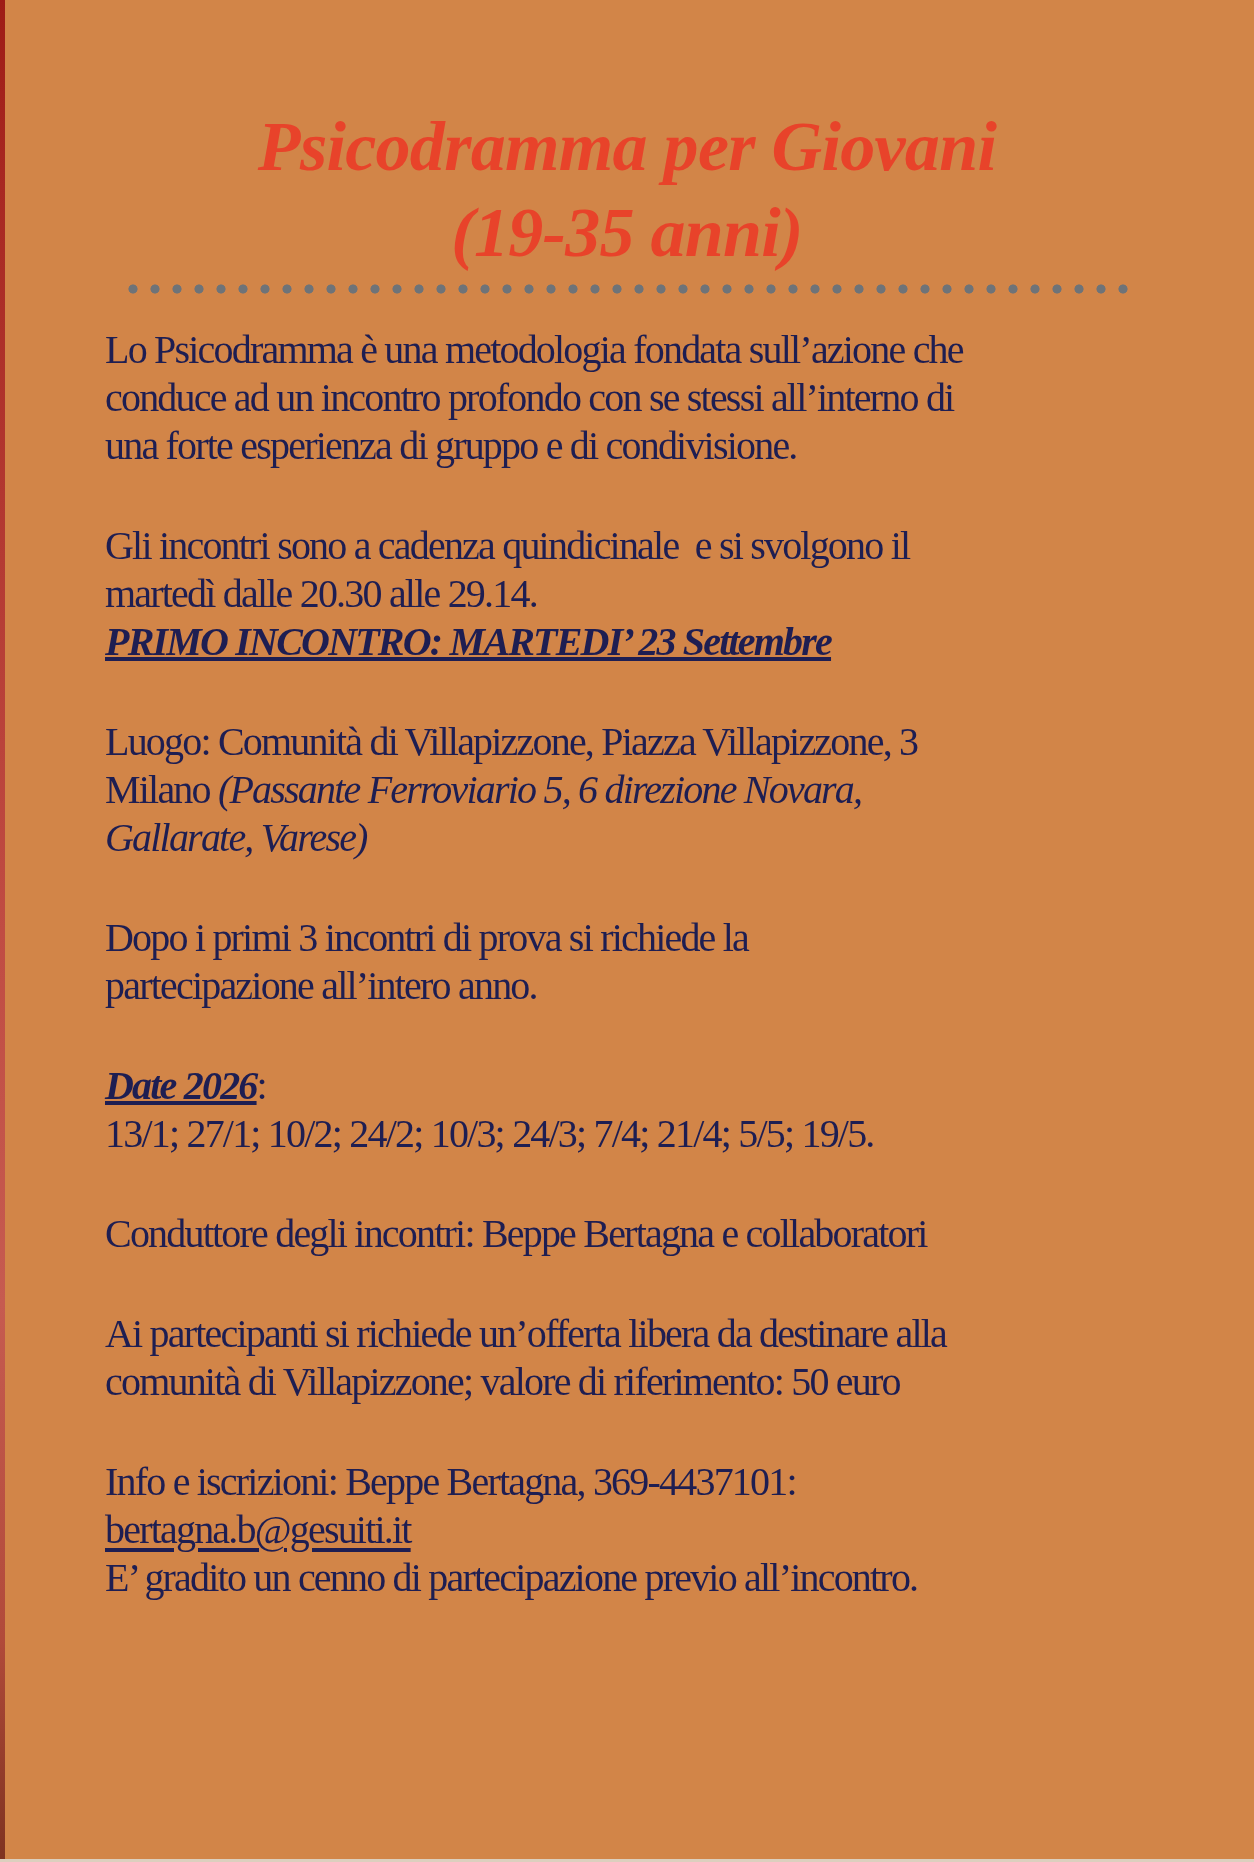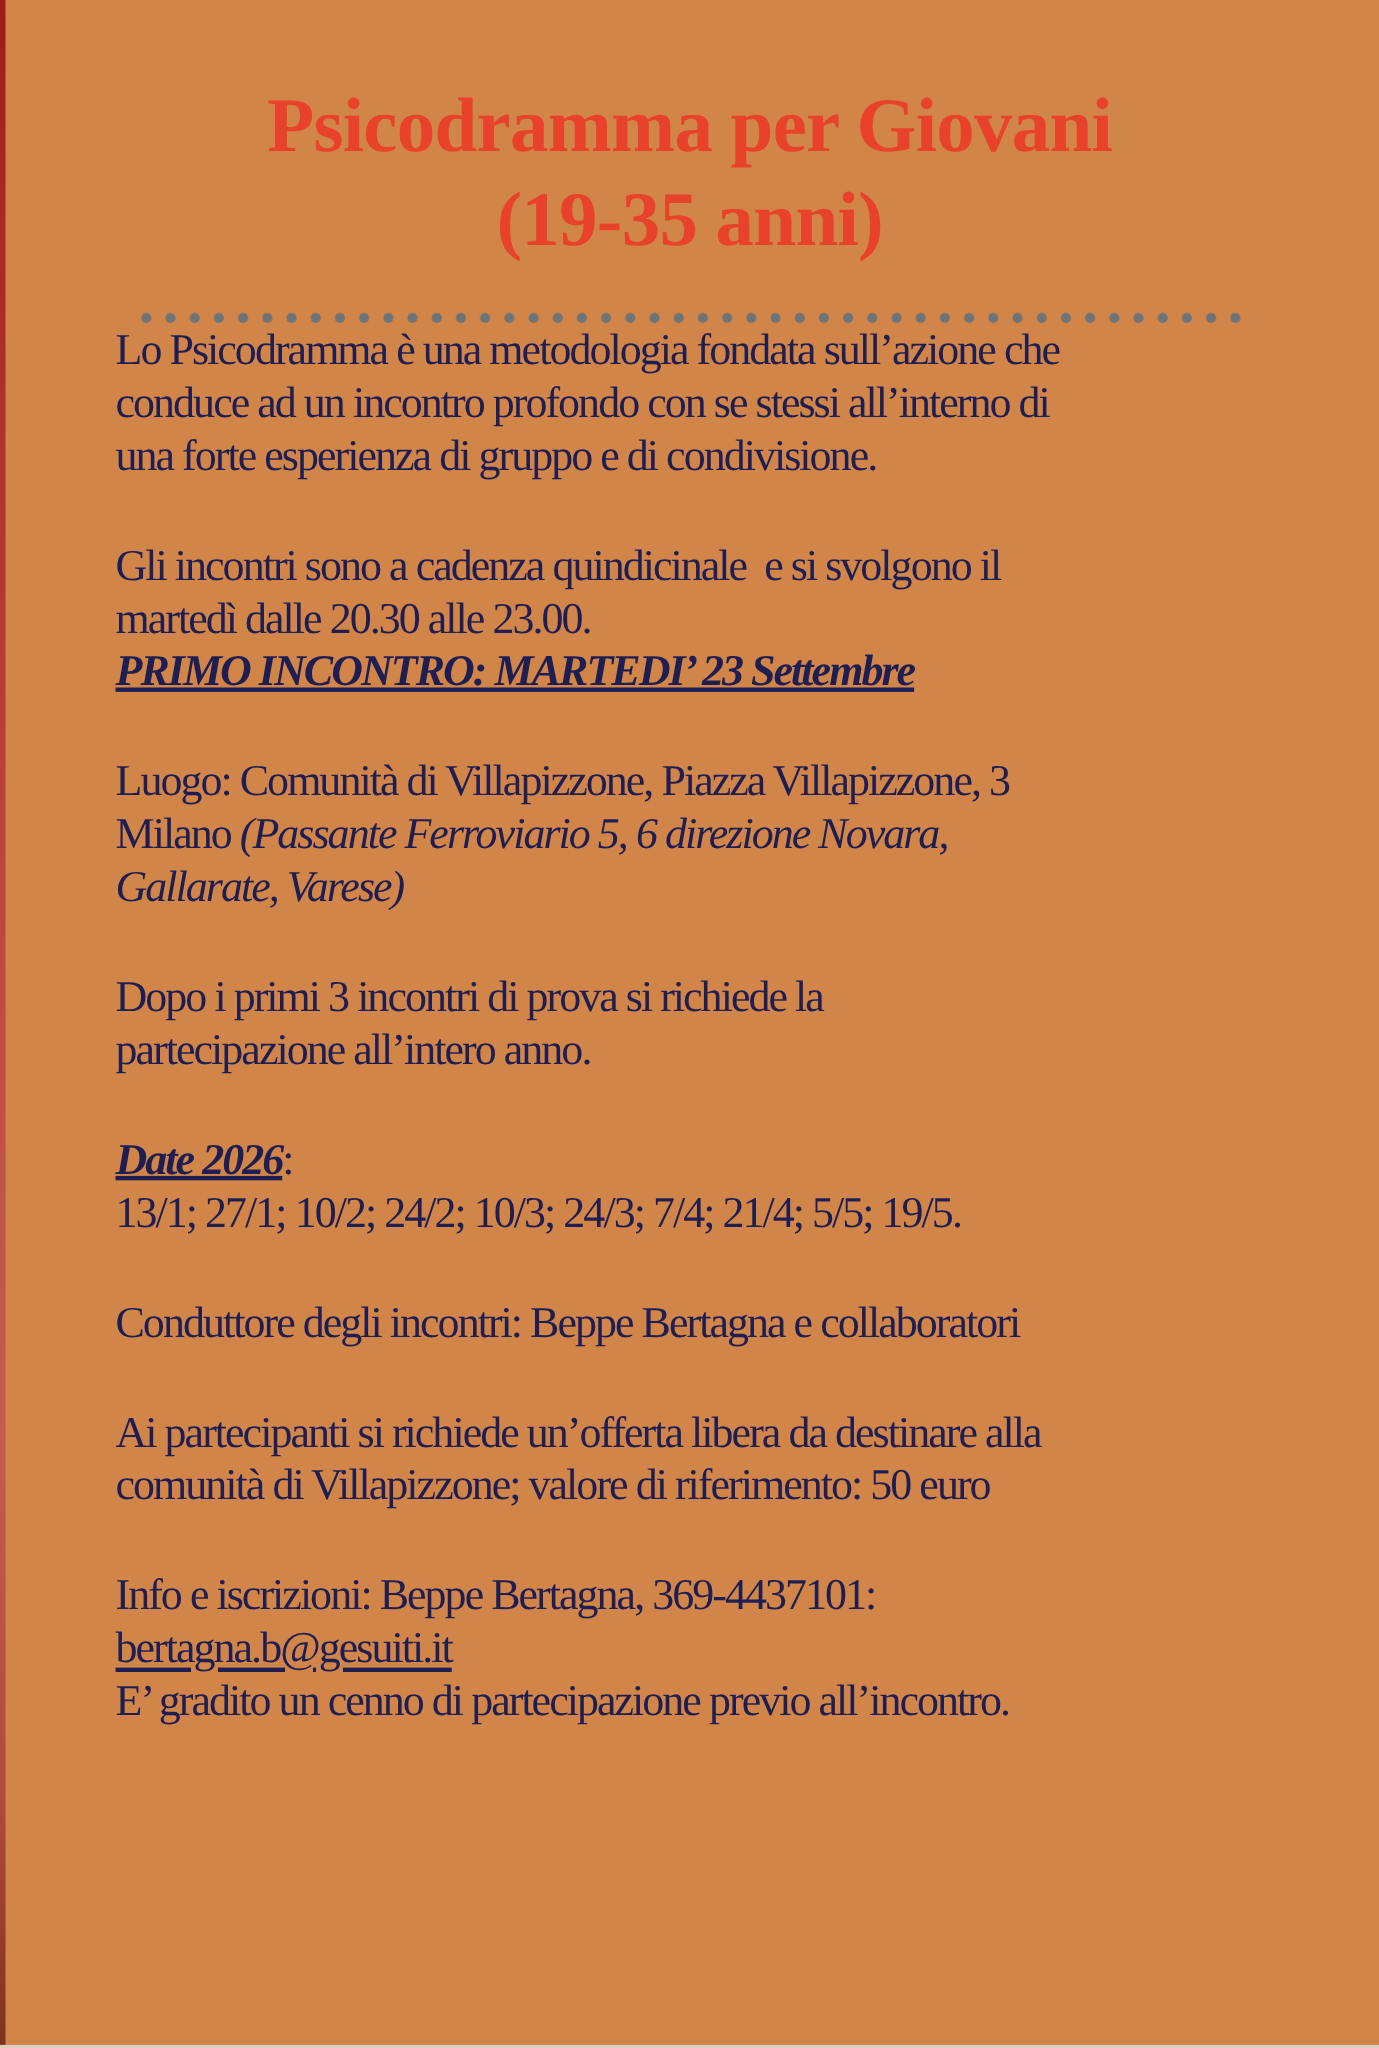--- a/index.html
+++ b/index.html
@@ -50,8 +50,9 @@
     position: relative;
     z-index: 1;
     margin: 0;
-    padding-top: 72px;
+    padding-top: 104px;
     text-align: center;
+    font-style: italic;
     font-weight: bold;
     font-size: 70px;
     line-height: 86px;

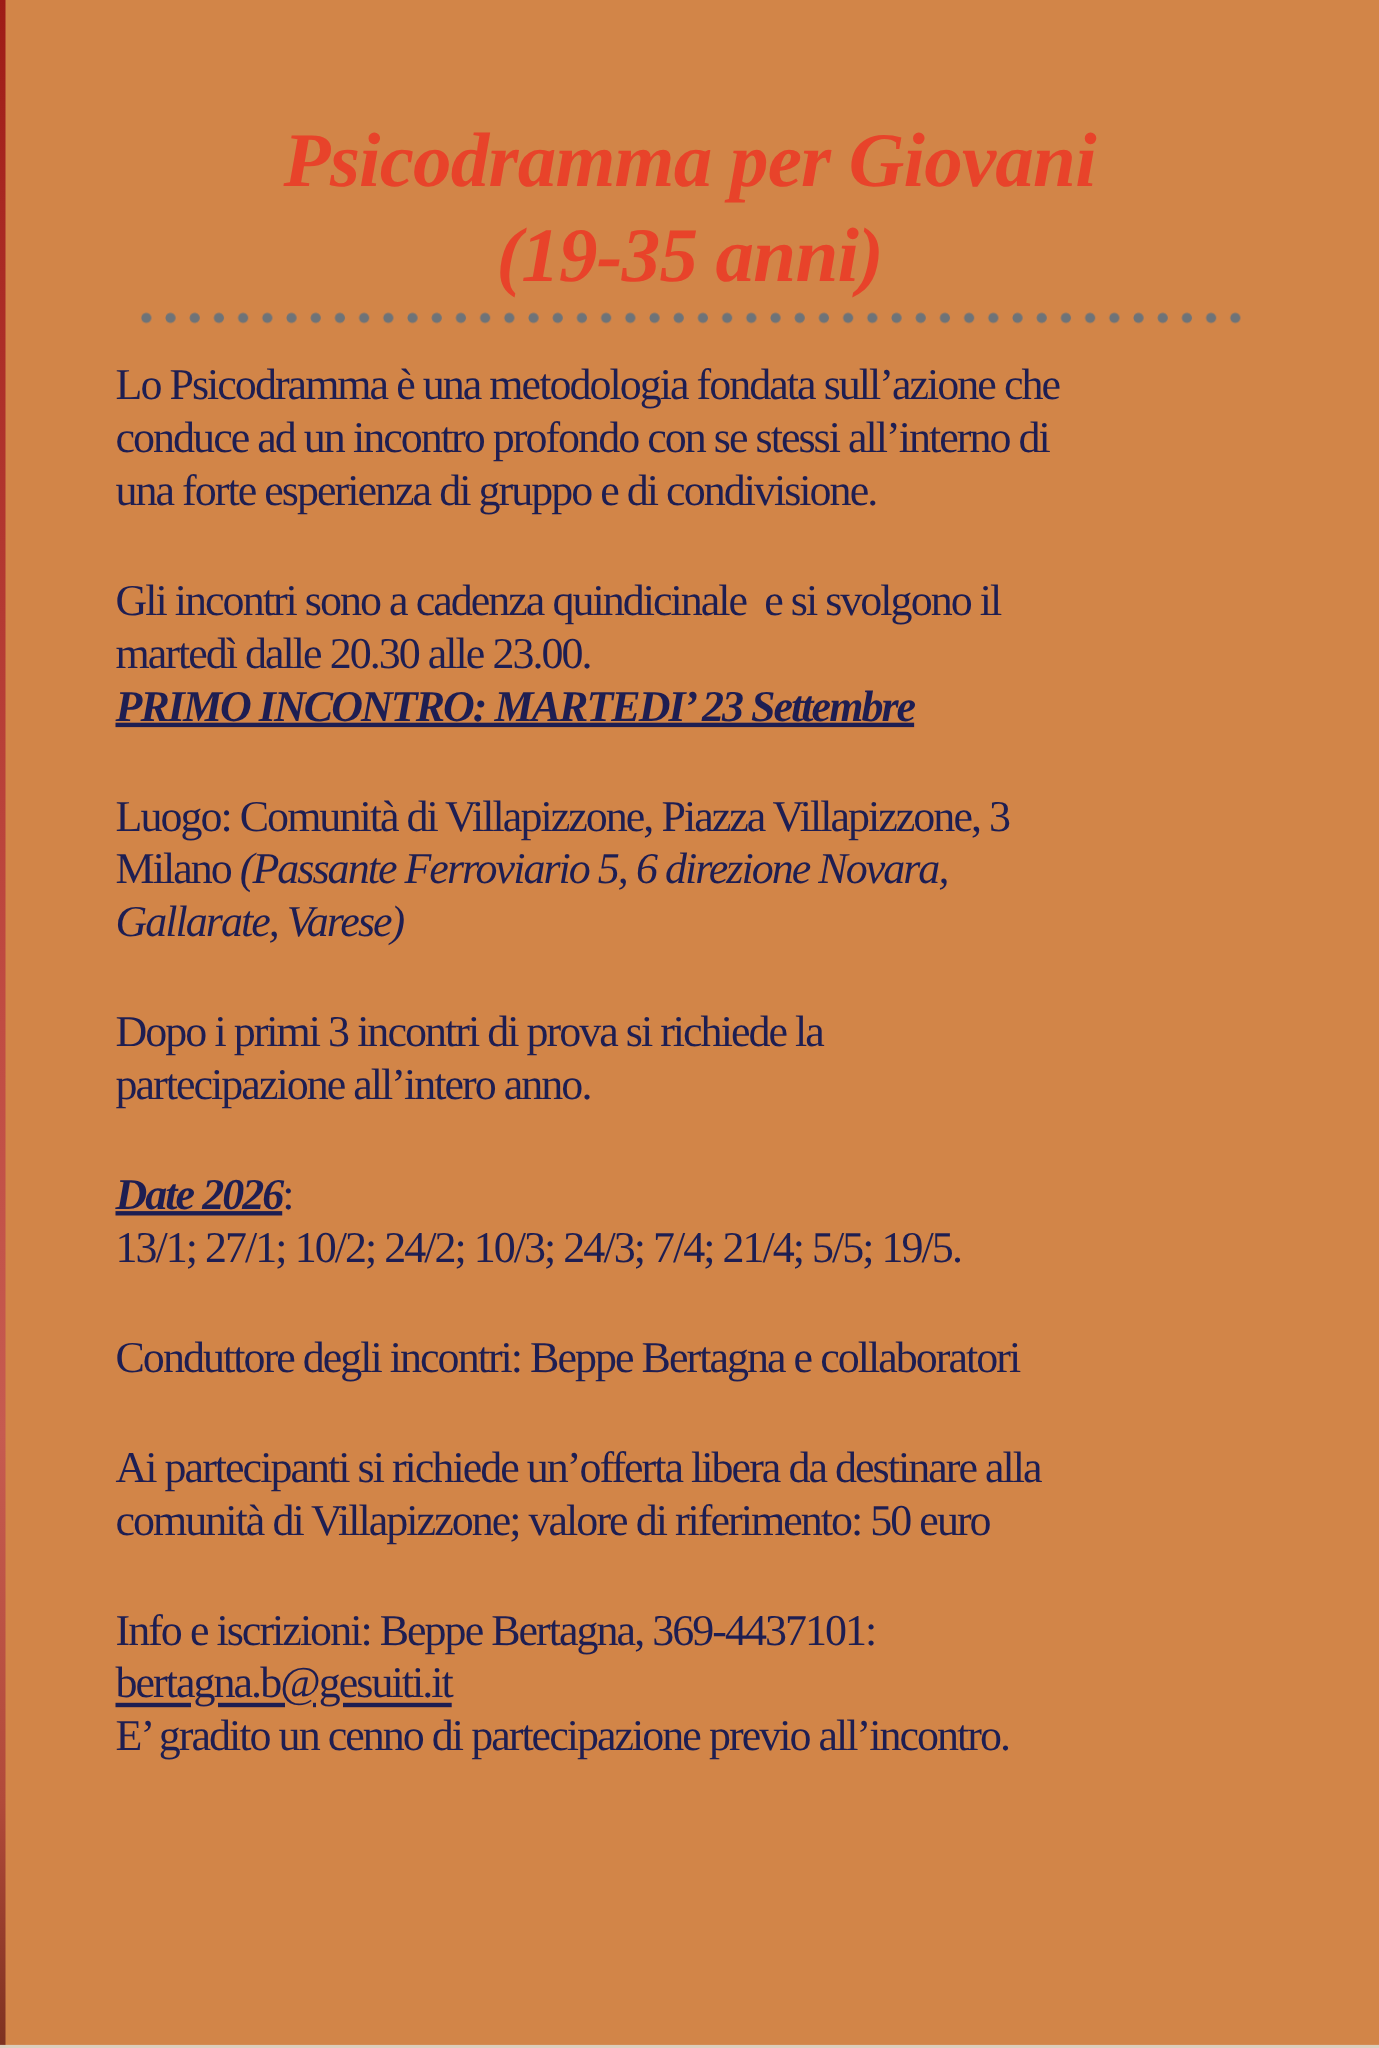--- a/index.html
+++ b/index.html
@@ -109,7 +109,7 @@
 una forte esperienza di gruppo e di condivisione.</p>
 
     <p><span data-bind="body.schedule">Gli incontri sono a cadenza quindicinale  e si svolgono il
-martedì dalle 20.30 alle 23.00.</span><span class="bi nl" data-bind="body.first_meeting">PRIMO INCONTRO: MARTEDI’ 23 Settembre</span></p>
+martedì dalle 20.30 alle 29.14.</span><span class="bi nl" data-bind="body.first_meeting">PRIMO INCONTRO: MARTEDI’ 23 Settembre</span></p>
 
     <p><span data-bind="body.location">Luogo: Comunità di Villapizzone, Piazza Villapizzone, 3
 Milano </span><span class="it" data-bind="body.location_note">(Passante Ferroviario 5, 6 direzione Novara,

